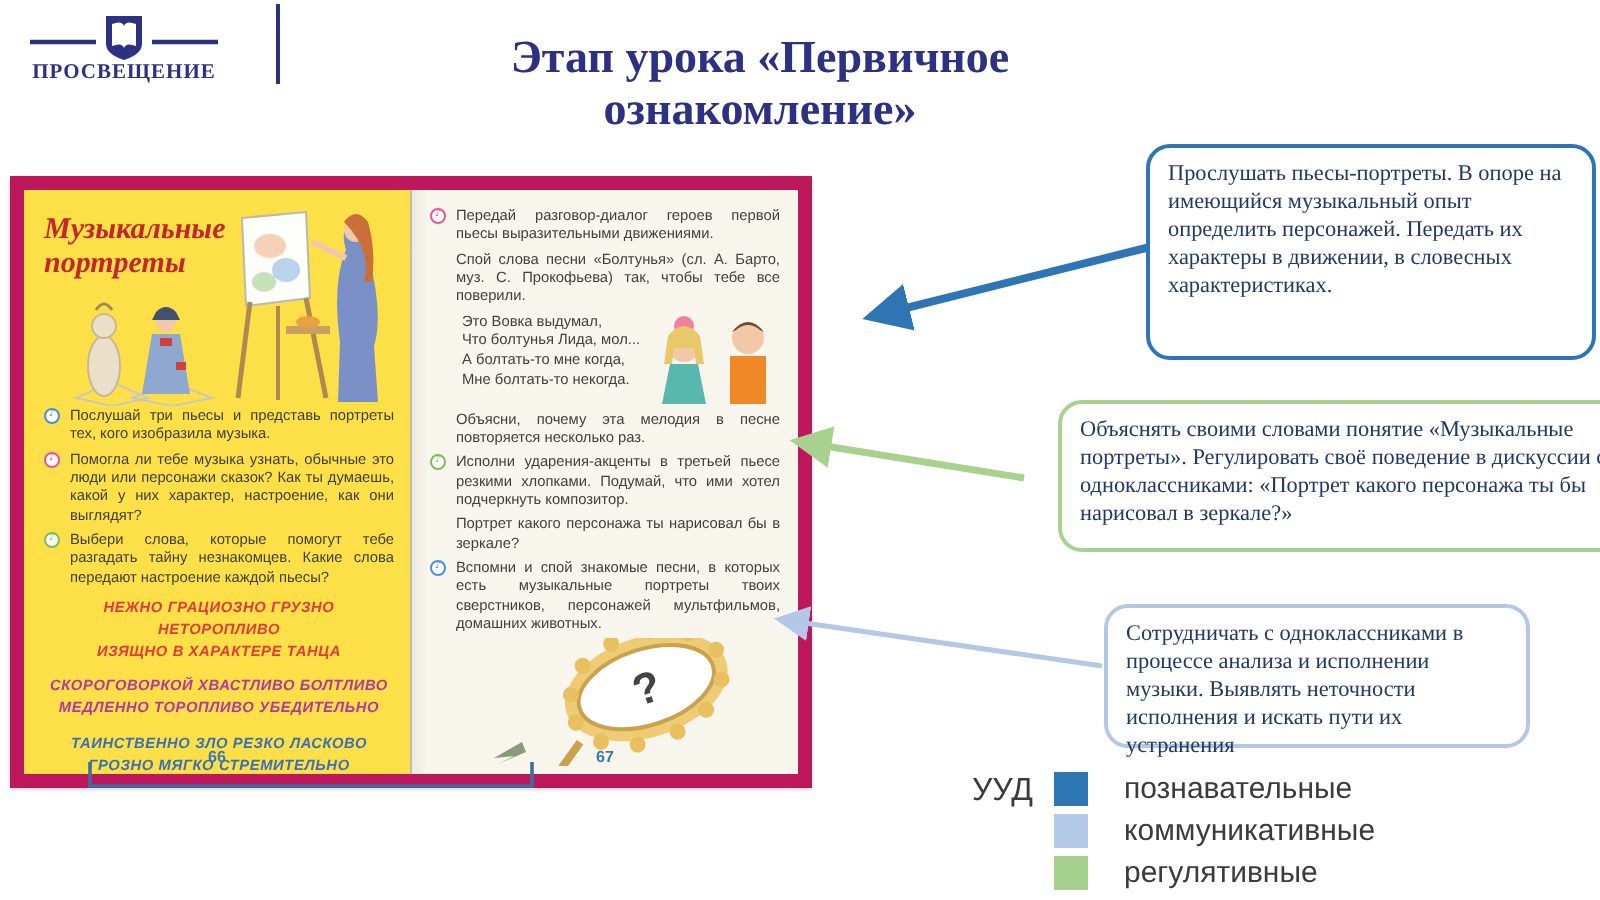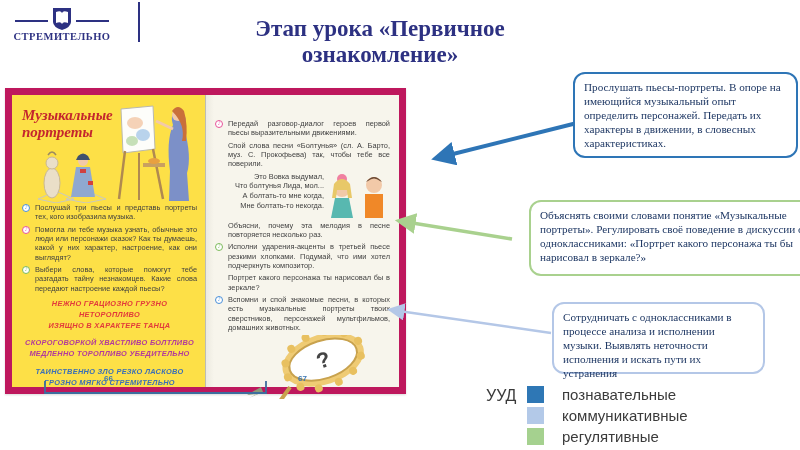--- a/index.html
+++ b/index.html
@@ -78,7 +78,7 @@
       <path d="M44,8 q5,-2 6,1 v11 q-1,-3 -6,-1 Z" fill="#fff"></path>
       <path d="M56,8 q-5,-2 -6,1 v11 q1,-3 6,-1 Z" fill="#fff"></path>
     </svg>
-    <div class="logo-text">СТРЕМИТЕЛЬНО</div>
+    <div class="logo-text">ПРОСВЕЩЕНИЕ</div>
   </div>
   <div class="hdr-divider"></div>
   <div class="slide-title">Этап урока  «Первичное ознакомление»</div>

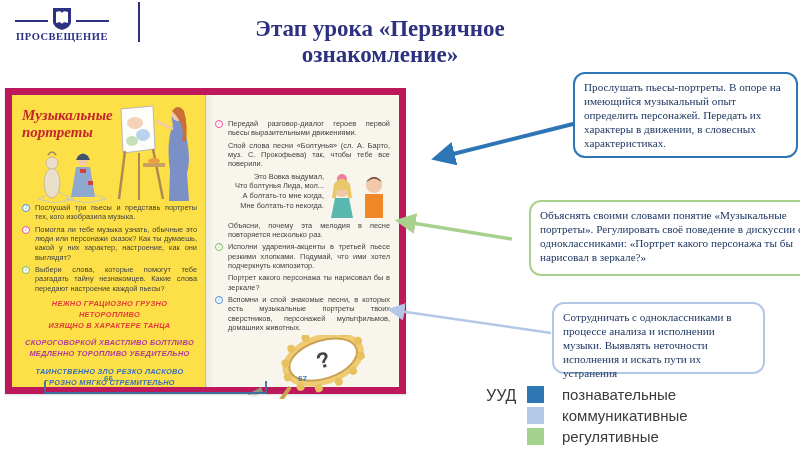--- a/index.html
+++ b/index.html
@@ -51,7 +51,7 @@
   .callout{position:absolute;box-sizing:border-box;border-radius:12px;border:2.5px solid;
            background:#fff;padding:6px 9px;font-family:"Liberation Serif",serif;
            font-size:11.2px;line-height:1.25;color:#1F3864;}
-  .co1{left:573px;top:72px;width:225px;height:86px;}
+  .co1{left:573px;top:72px;width:225px;height:108px;}
   .co2{left:529px;top:200px;width:316px;height:76px;border-width:2px;}
   .co3{left:552px;top:302px;width:213px;height:72px;border-width:2px;}
 

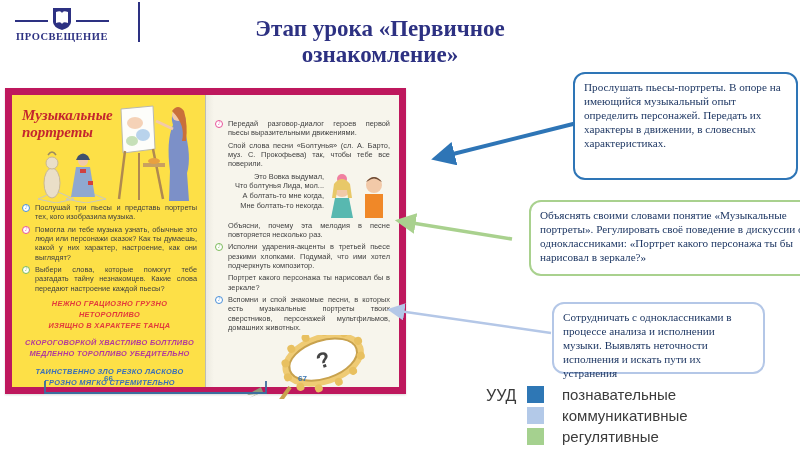--- a/index.html
+++ b/index.html
@@ -20,7 +20,7 @@
         background:#fde047;border:7px solid #be185d;box-shadow:0 1px 2px rgba(0,0,0,.15);}
   .page{position:absolute;top:0;height:100%;box-sizing:border-box;color:#3F3F3F;}
   .page-left{left:0;width:194px;border-right:1px solid #BDBDB2;padding:6px 8px 2px 10px;}
-  .page-right{left:194px;width:193px;padding:24px 9px 2px 9px;
+  .page-right{left:194px;width:193px;padding:8px 9px 2px 9px;
               background:linear-gradient(90deg,#ECEAE0 0,#F7F5EC 8px);}
 
   .lp-top{position:relative;height:102px;}

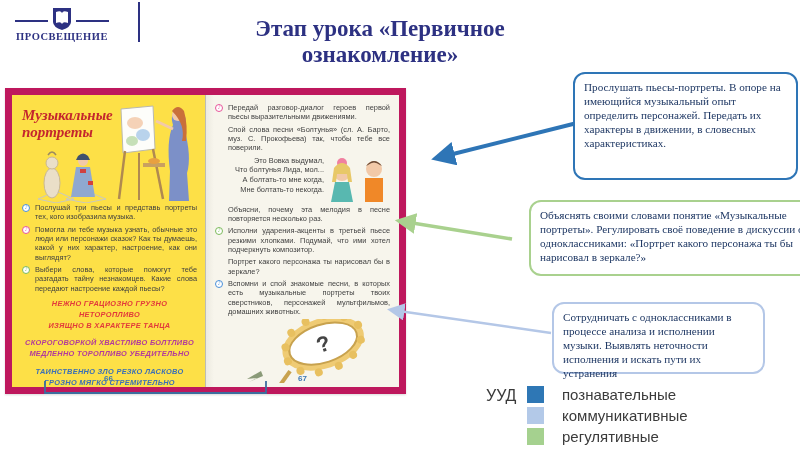--- a/index.html
+++ b/index.html
@@ -43,7 +43,7 @@
   .pageno{position:absolute;bottom:4px;width:100%;left:0;text-align:center;
           color:#3B77B5;font-weight:bold;font-size:8px;}
 
-  .verse-row{display:flex;margin:2px 0 3px 0;text-align:right;}
+  .verse-row{display:flex;margin:2px 0 3px 0;}
   .verse{padding-left:16px;font-size:7.4px;line-height:1.3;flex:1;}
   .mirror-row{position:relative;height:64px;margin-top:2px;}
 

